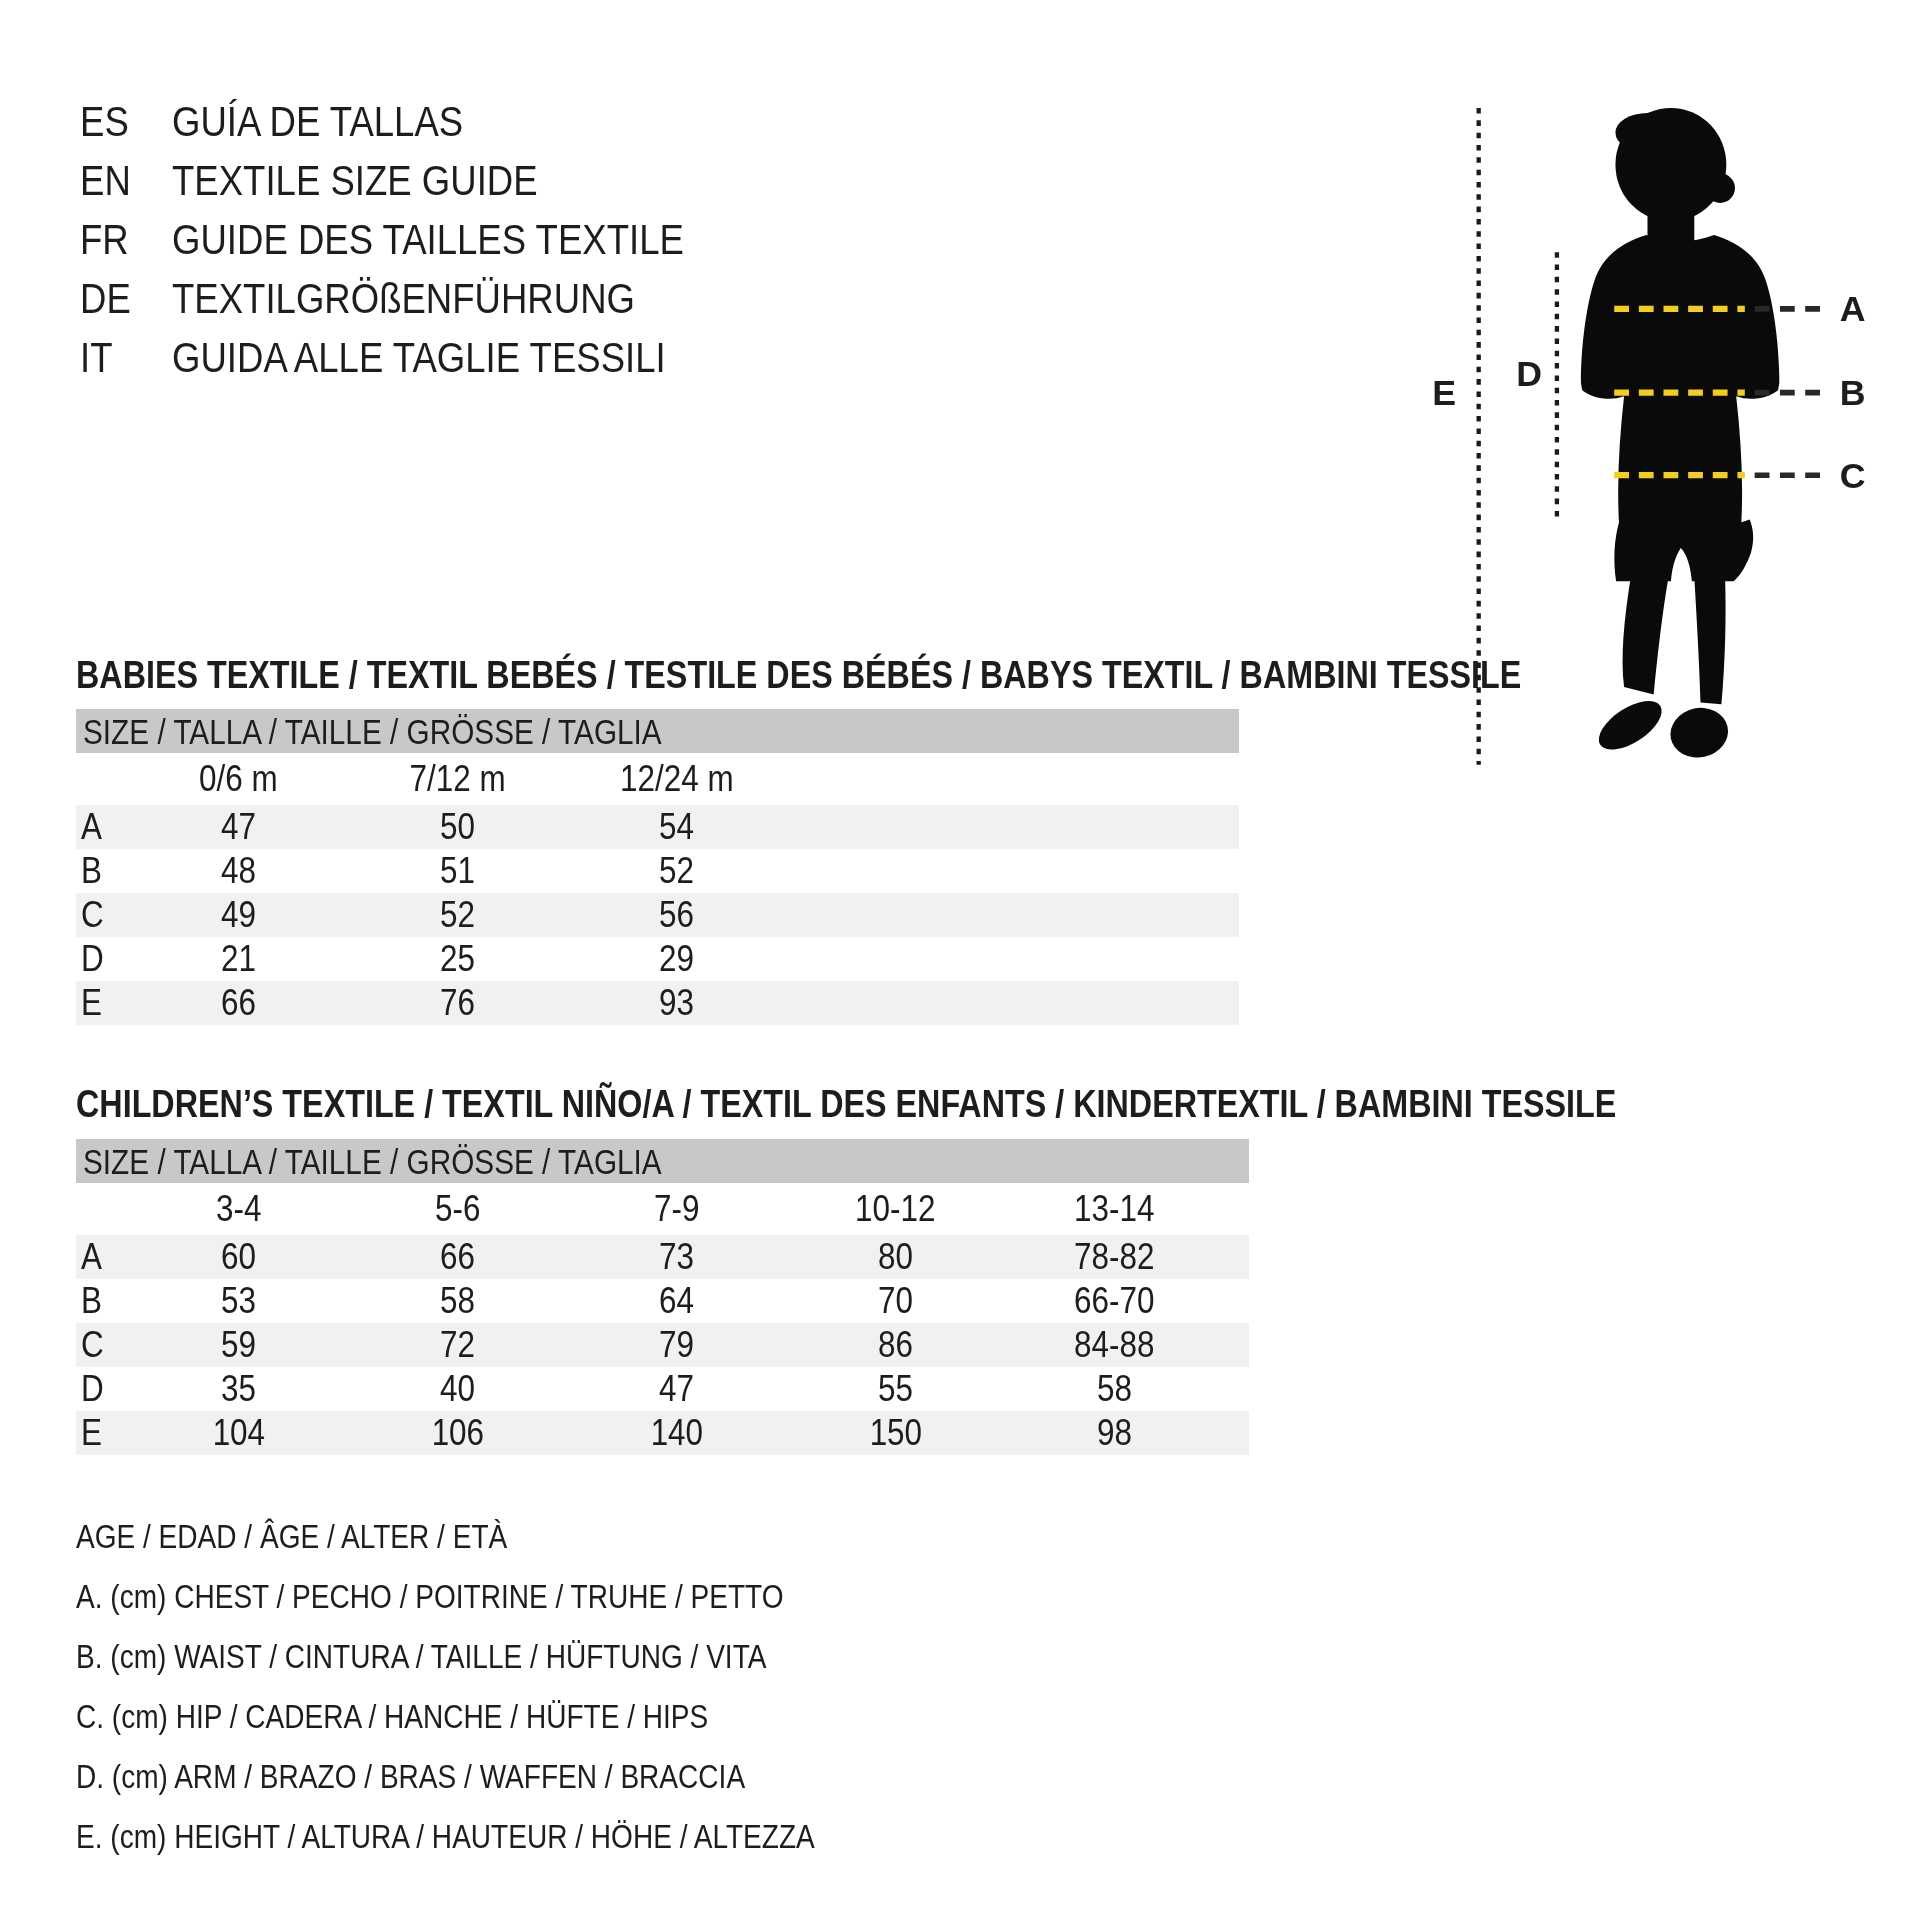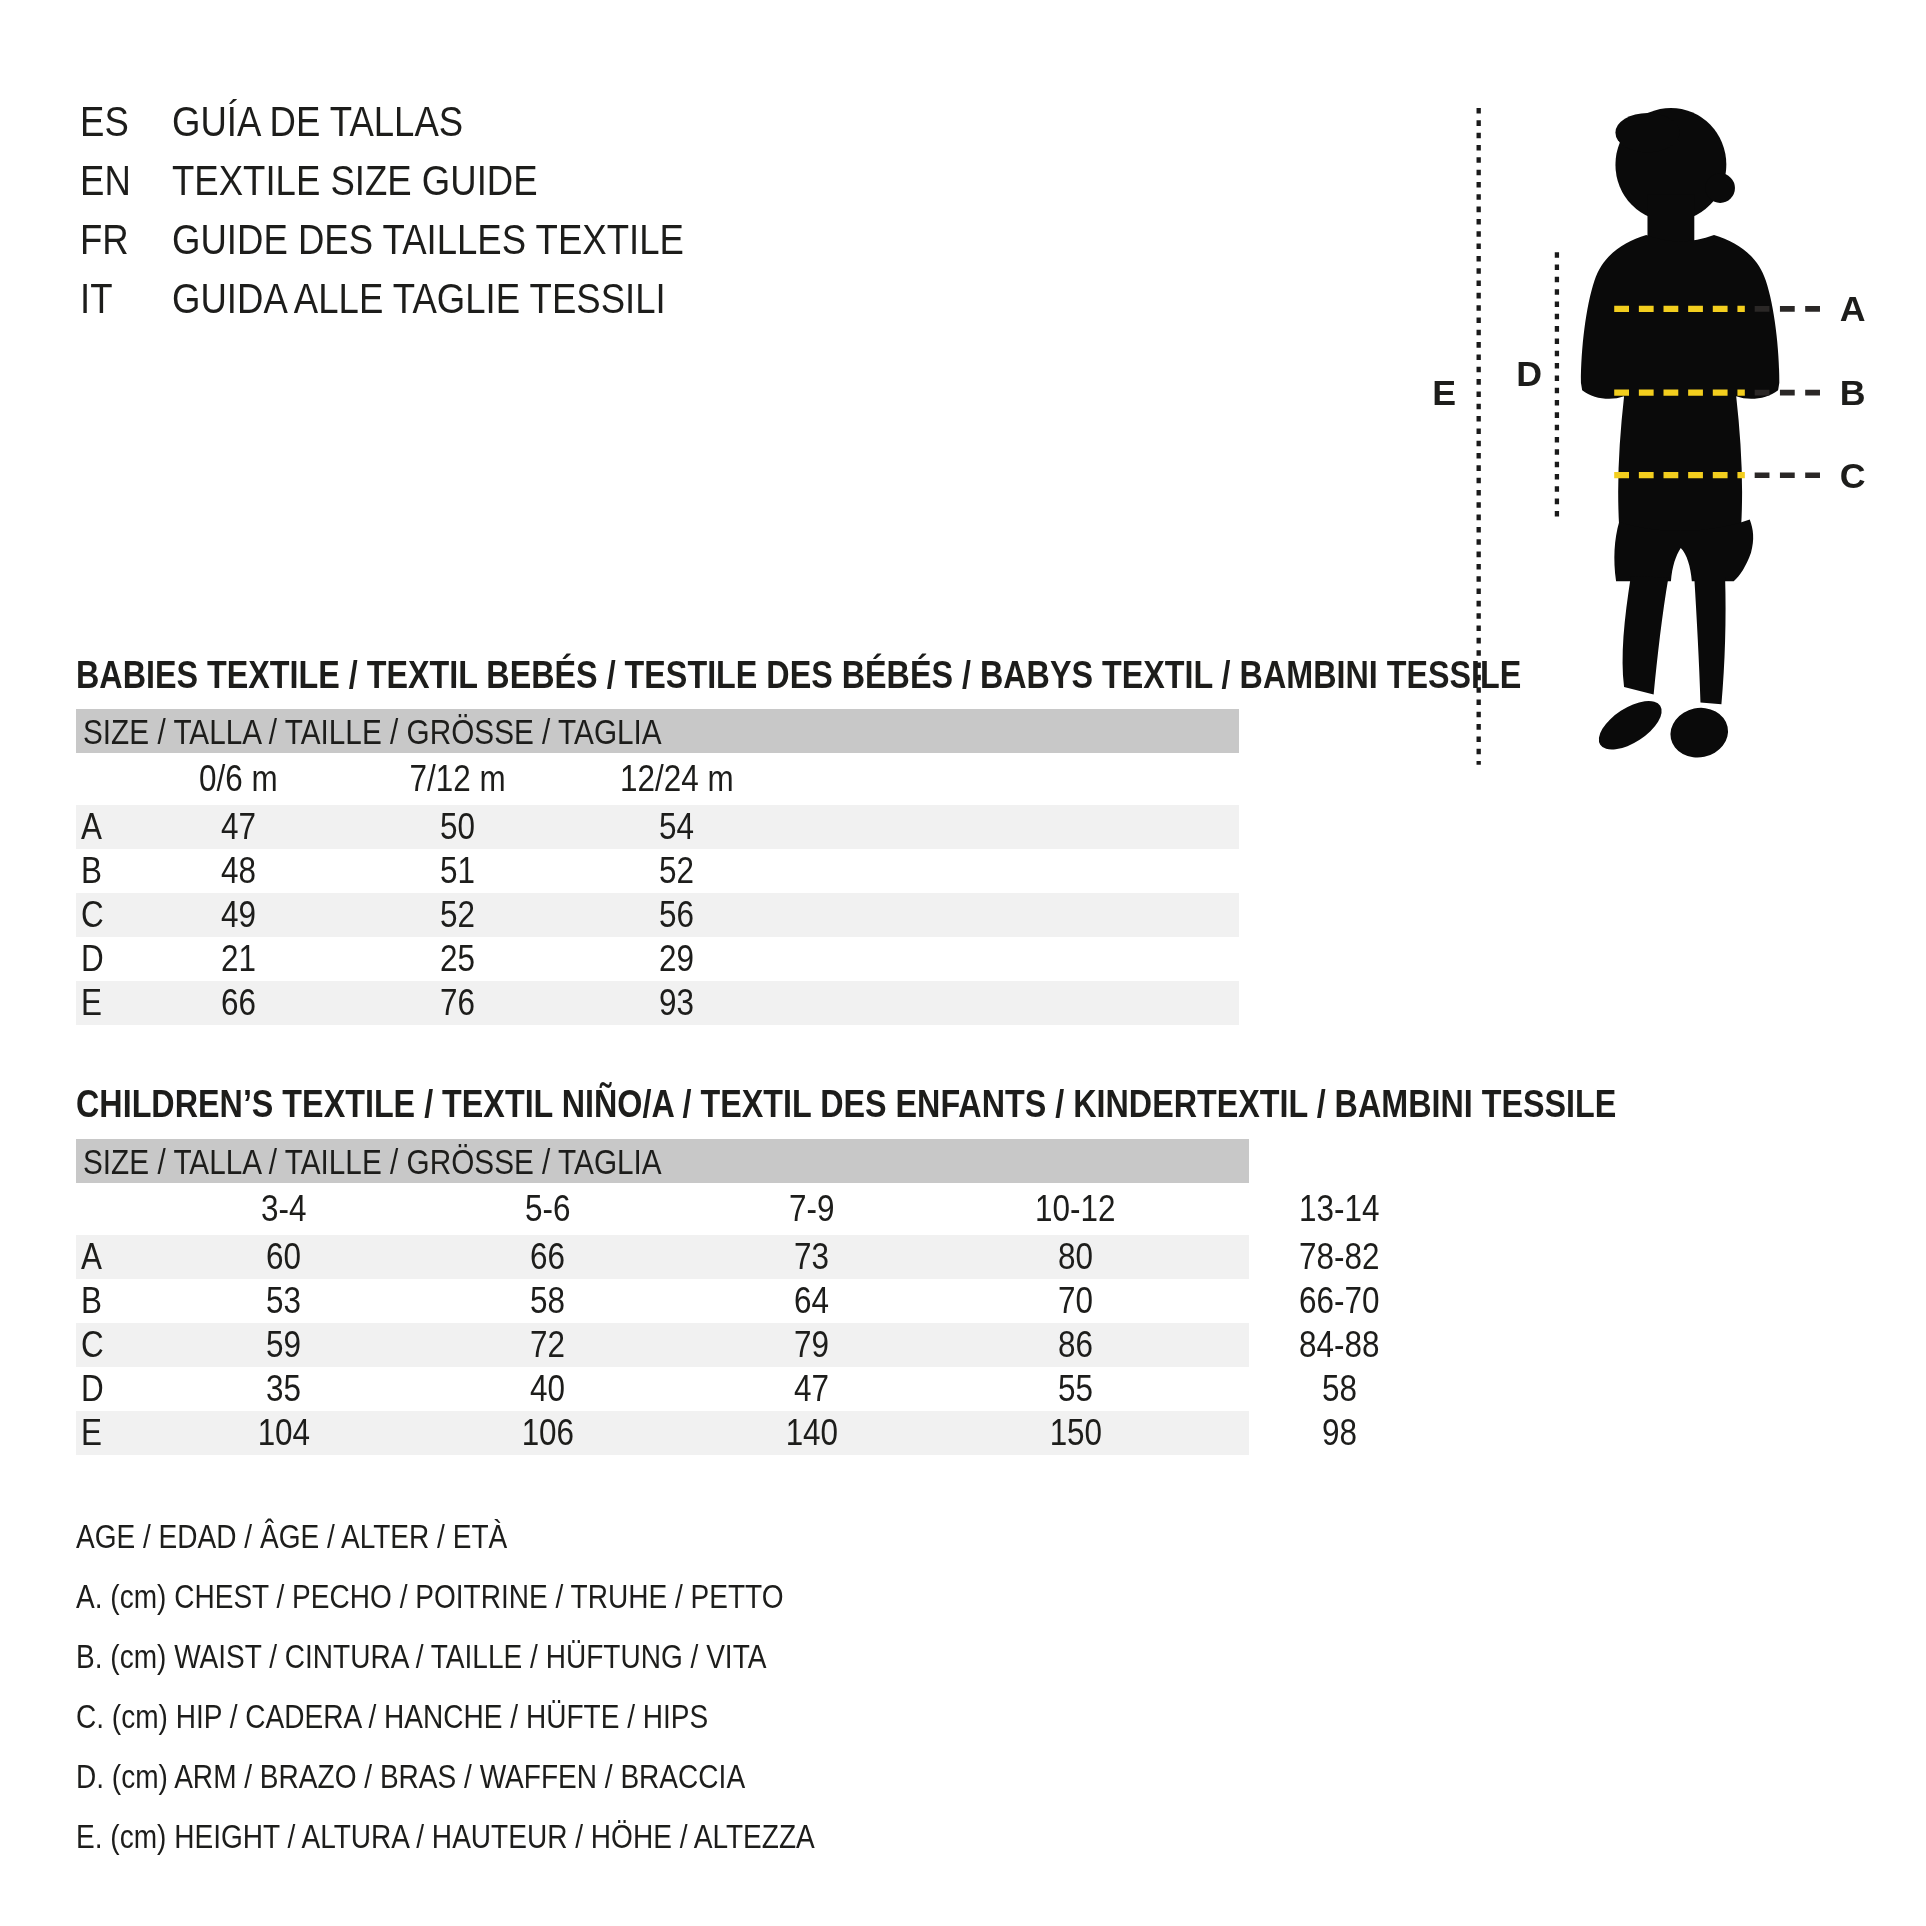--- a/index.html
+++ b/index.html
@@ -68,6 +68,10 @@
     <div class="lang-row">
       <span class="lang-code"><span class="cx cx-l">FR</span></span>
       <span class="lang-title"><span class="cx cx-l">GUIDE DES TAILLES TEXTILE</span></span>
+    </div>
+    <div class="lang-row">
+      <span class="lang-code"><span class="cx cx-l">DE</span></span>
+      <span class="lang-title"><span class="cx cx-l">TEXTILGRÖßENFÜHRUNG</span></span>
     </div>
     <div class="lang-row">
       <span class="lang-code"><span class="cx cx-l">IT</span></span>

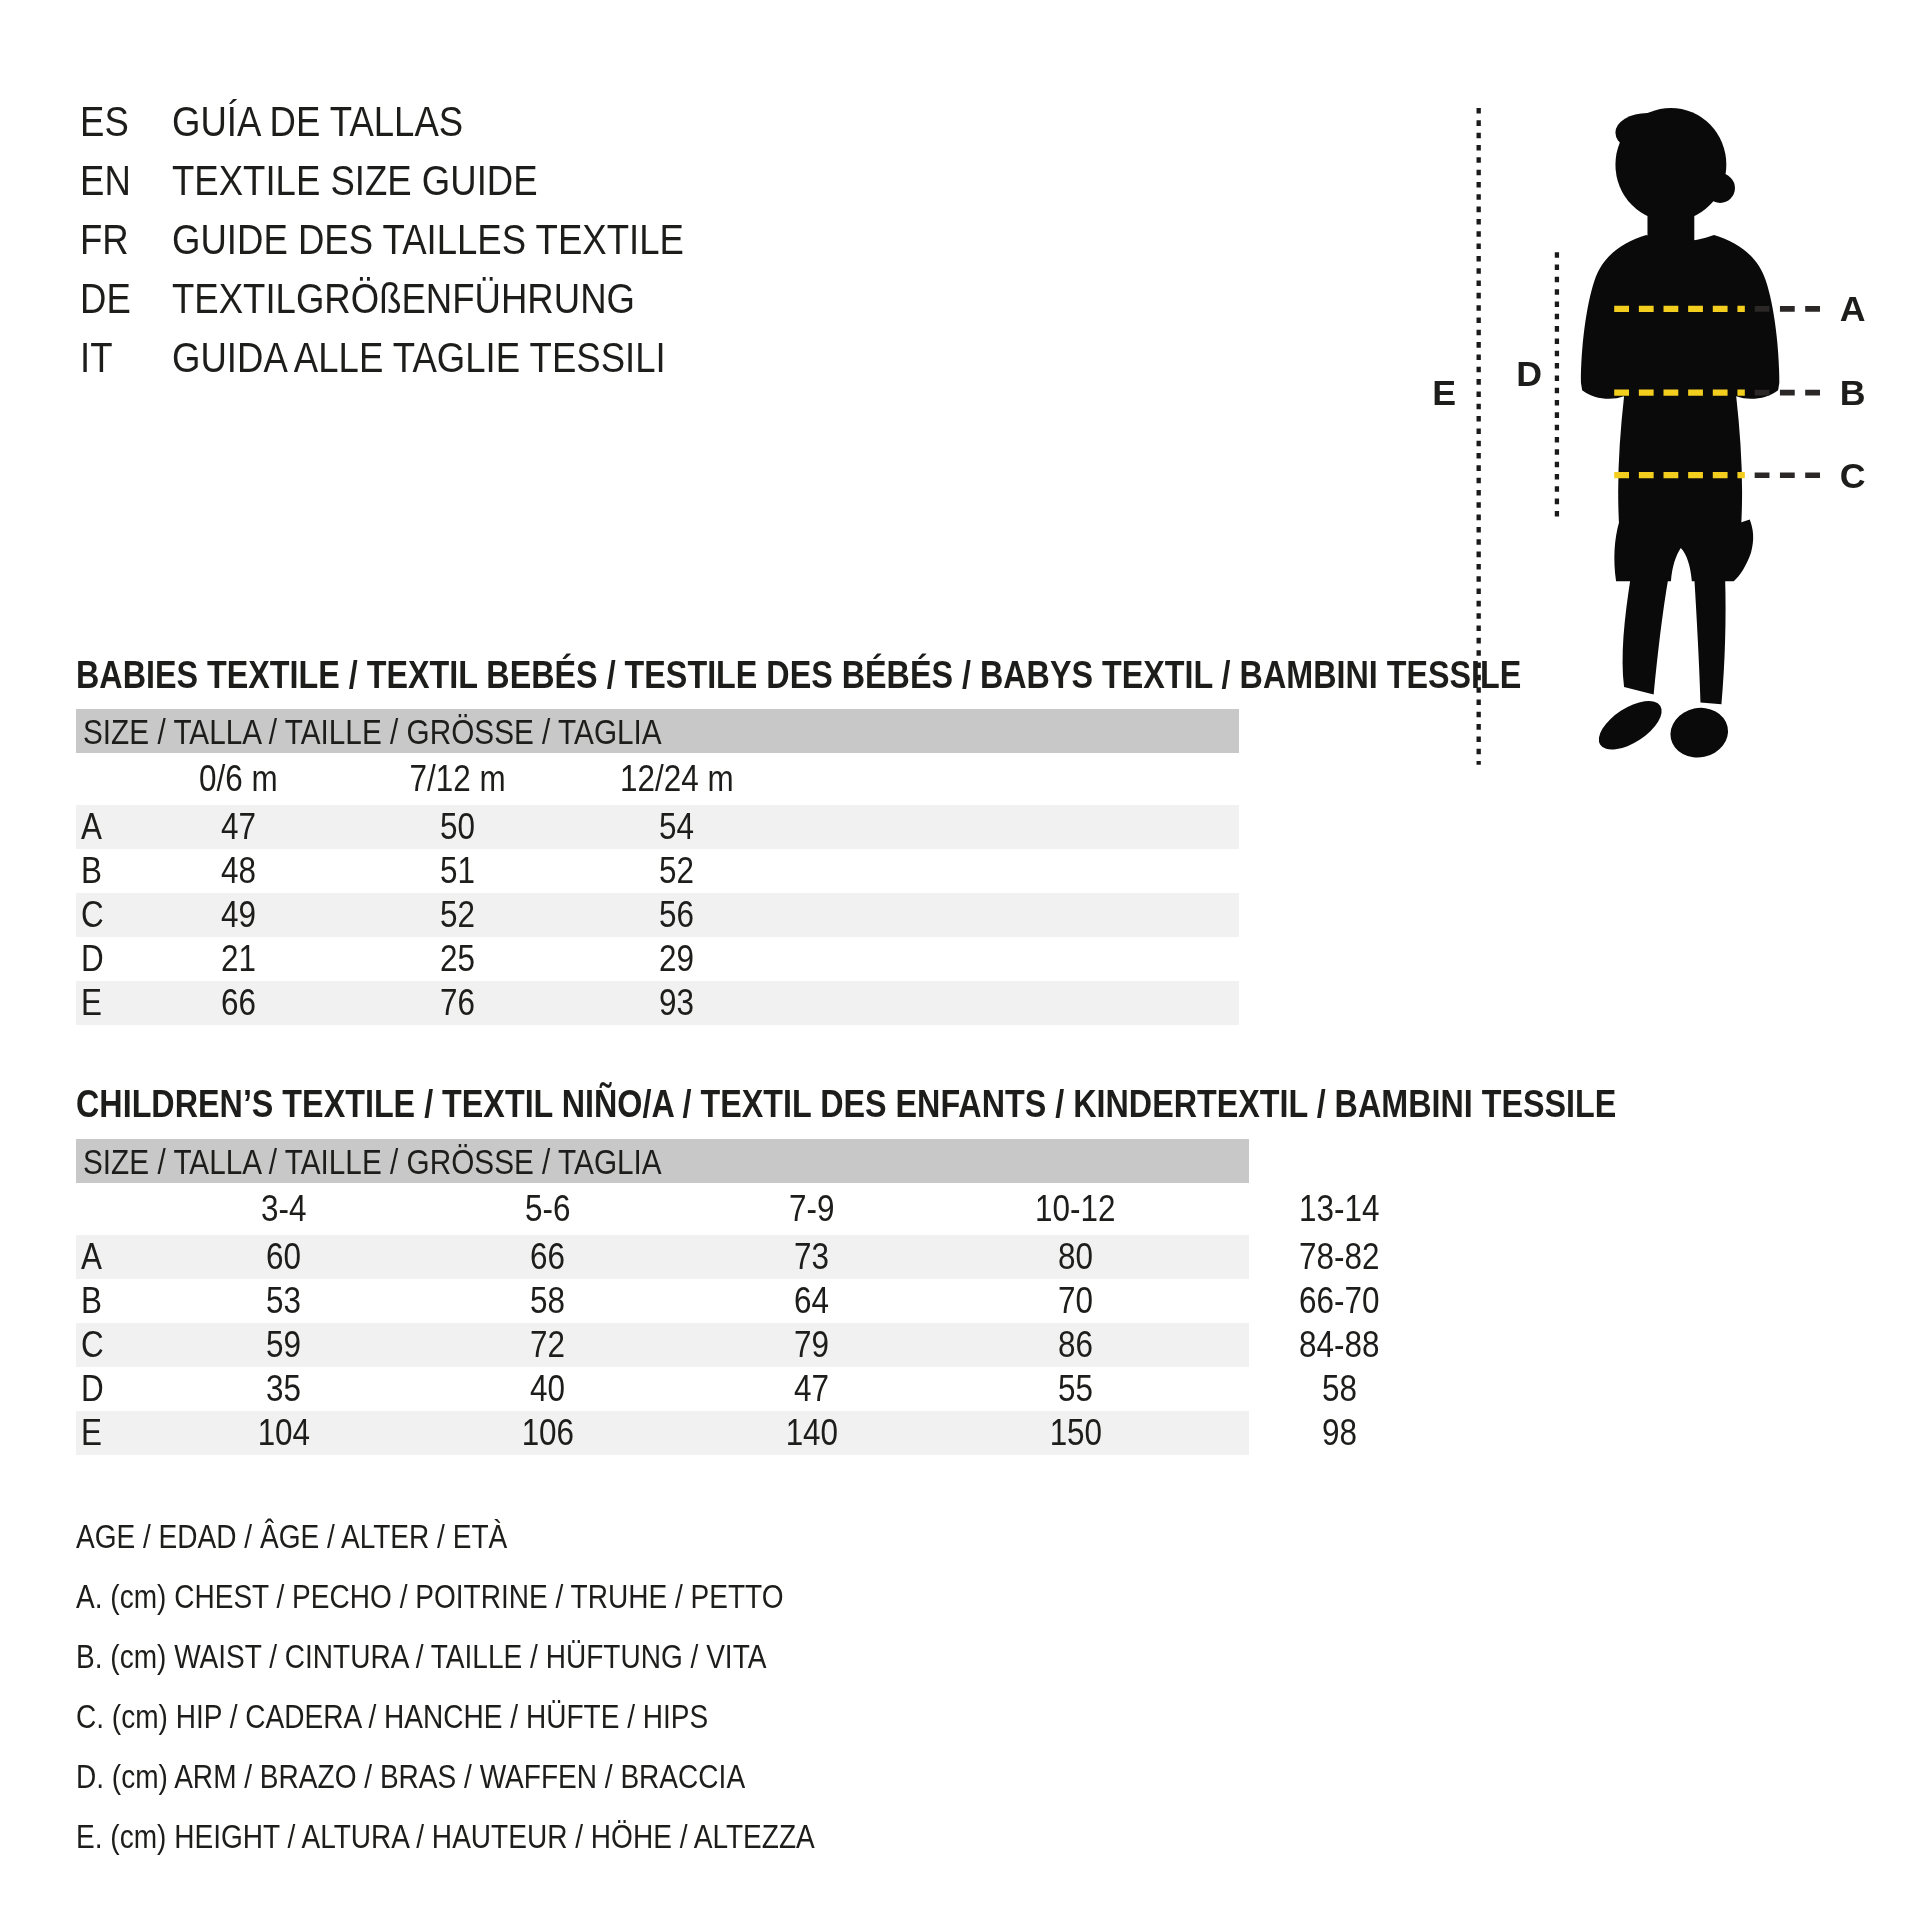--- a/index.html
+++ b/index.html
@@ -41,7 +41,7 @@
   #children-table{top:1183px;width:1173px;}
   .grid-row{display:grid;align-items:center;height:44px;font-size:37px;}
   .b-cols{grid-template-columns:53px 219px 219px 219px;}
-  .c-cols{grid-template-columns:53px 219px 219px 219px 219px 219px;gap:45px;}
+  .c-cols{grid-template-columns:53px 219px 219px 219px 219px 219px;}
   .head-row{height:52px;}
   .shade{background:#f1f1f1;}
   .cell{text-align:center;}

